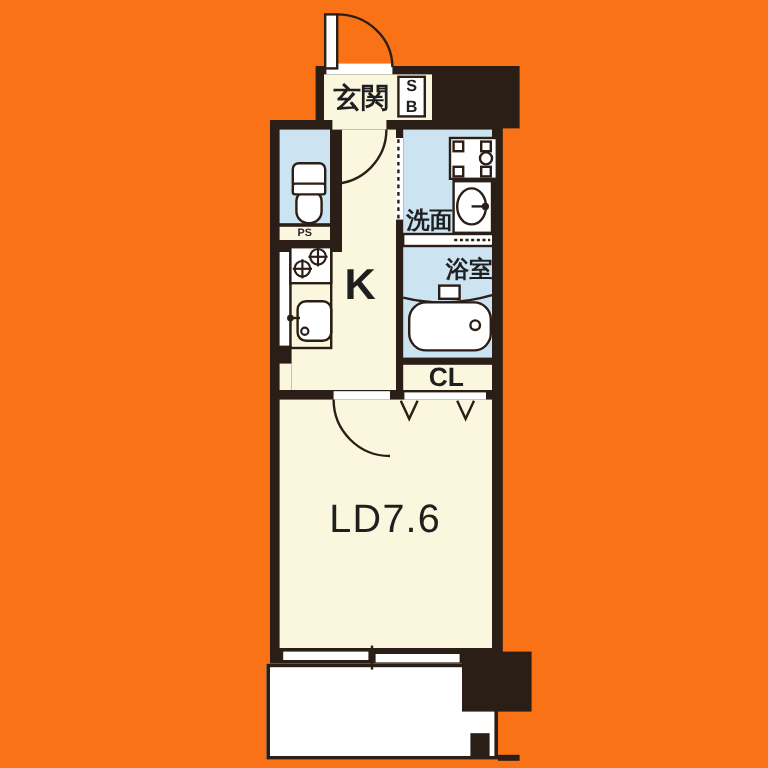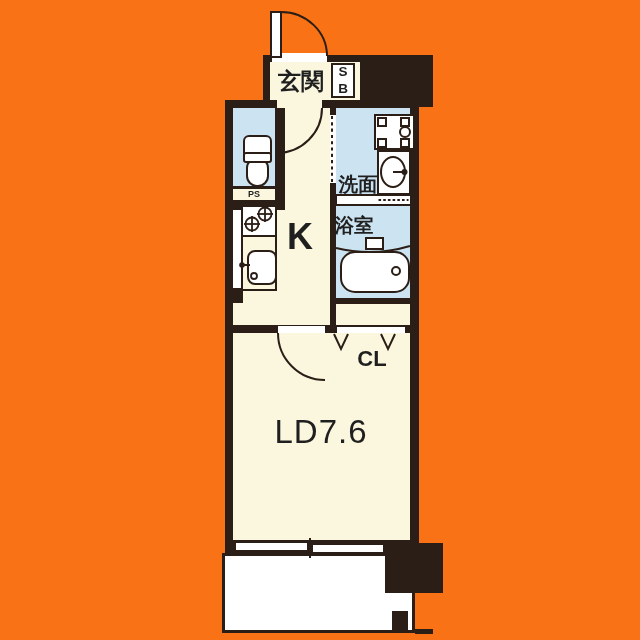--- a/index.html
+++ b/index.html
@@ -121,7 +121,7 @@
   </div>
   <div class="lbl" style="left:233px;top:188px;width:42px;height:12px;font-size:9px;">PS</div>
   <div class="lbl" style="left:332px;top:157px;width:52px;height:24px;font-size:19.5px;margin-top:16px;">洗面</div>
-  <div class="lbl" style="left:328px;top:213px;width:52px;height:25px;font-size:19.5px;">浴室</div>
+  <div class="lbl" style="left:365px;top:213px;width:52px;height:25px;font-size:19.5px;">浴室</div>
   <div class="lbl" style="left:280px;top:210px;width:40px;height:54px;font-size:36px;font-weight:600;">K</div>
   <div class="lbl" style="left:346px;top:302px;width:52px;height:25px;font-size:22px;font-weight:600;margin-top:44px;">CL</div>
   <div class="lbl" style="left:240px;top:406px;width:162px;height:50px;font-size:33px;font-weight:400;letter-spacing:1px;">LD7.6</div>

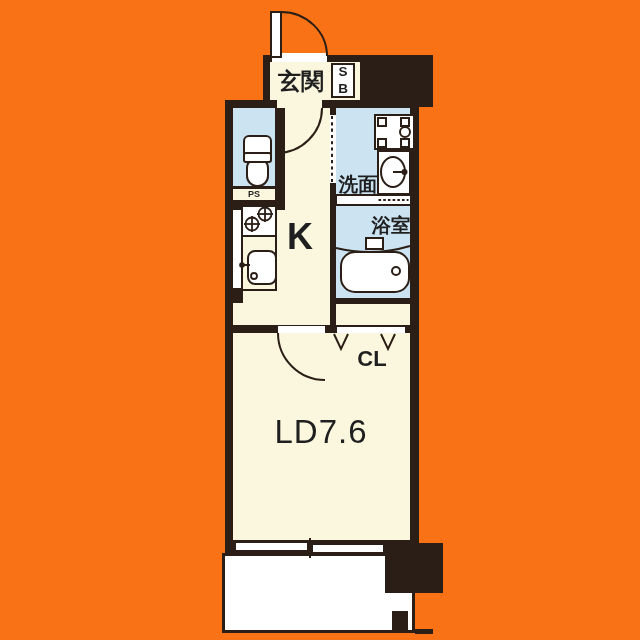--- a/index.html
+++ b/index.html
@@ -123,7 +123,7 @@
   <div class="lbl" style="left:332px;top:157px;width:52px;height:24px;font-size:19.5px;margin-top:16px;">洗面</div>
   <div class="lbl" style="left:365px;top:213px;width:52px;height:25px;font-size:19.5px;">浴室</div>
   <div class="lbl" style="left:280px;top:210px;width:40px;height:54px;font-size:36px;font-weight:600;">K</div>
-  <div class="lbl" style="left:346px;top:302px;width:52px;height:25px;font-size:22px;font-weight:600;margin-top:44px;">CL</div>
+  <div class="lbl" style="left:346px;top:302px;width:52px;height:25px;font-size:22px;font-weight:600;">CL</div>
   <div class="lbl" style="left:240px;top:406px;width:162px;height:50px;font-size:33px;font-weight:400;letter-spacing:1px;">LD7.6</div>
 
 </div>

